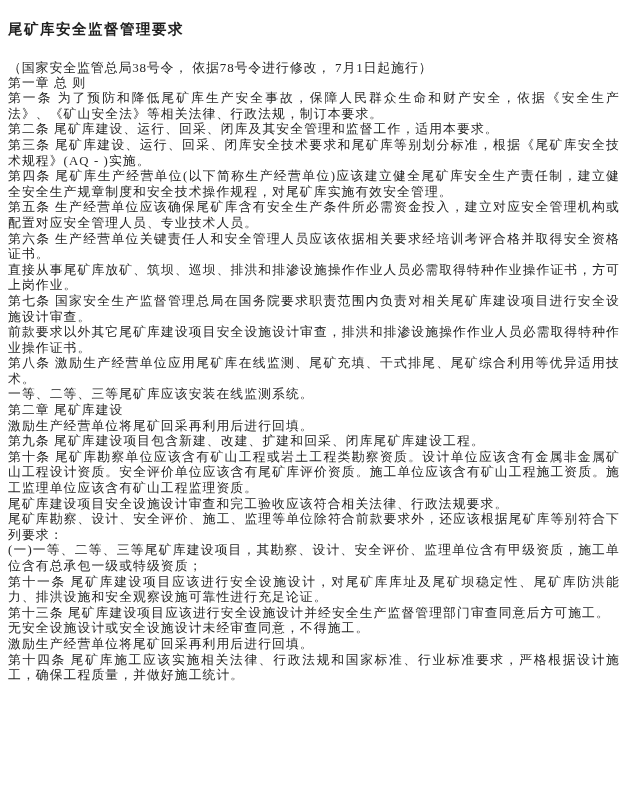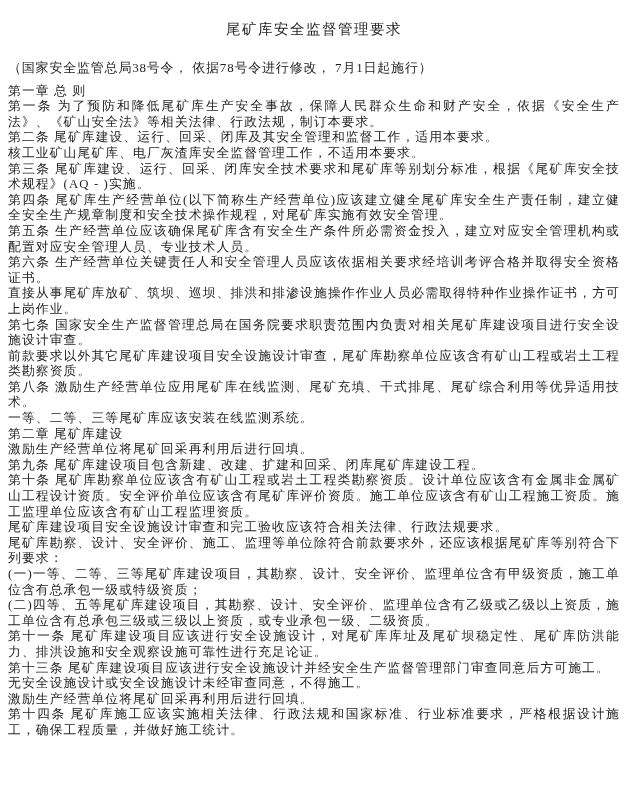--- a/index.html
+++ b/index.html
@@ -21,9 +21,9 @@
   }
   .doc-title {
     margin: 0 0 15px 0;
-    text-align: center;
+    text-align: left;
     font-size: 14.5px;
-    font-weight: normal;
+    font-weight: bold;
     letter-spacing: 1.5px;
     line-height: 18px;
   }

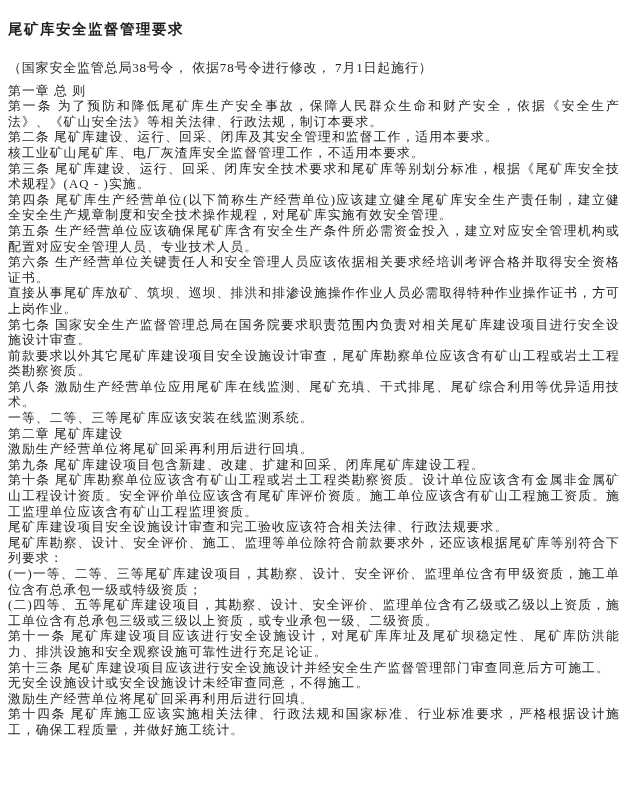--- a/index.html
+++ b/index.html
@@ -35,7 +35,7 @@
     line-height: 15.6px;
   }
   .doc-body {
-    margin-top: 8px;
+    margin-top: 0;
   }
   .doc-body p {
     margin: 0;

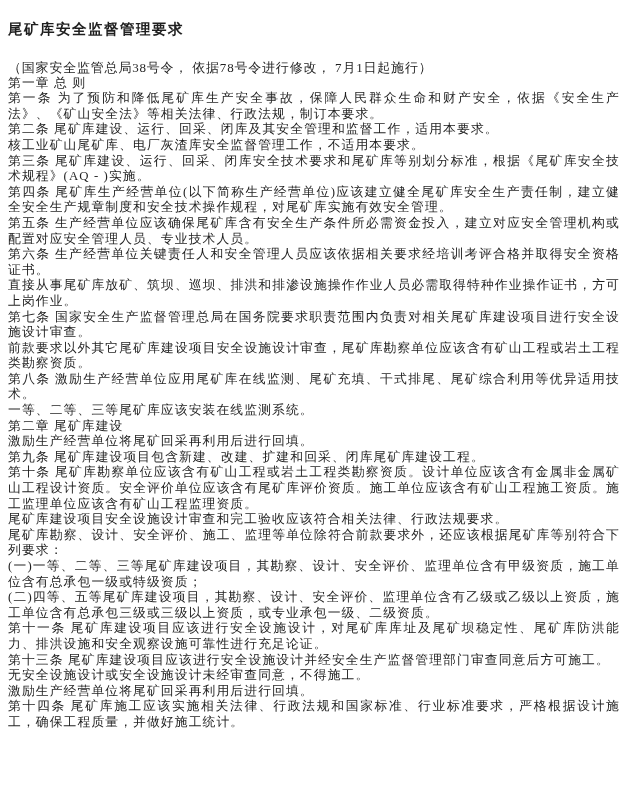--- a/index.html
+++ b/index.html
@@ -61,7 +61,6 @@
 
       <p>第二条 尾矿库建设、运行、回采、闭库及其安全管理和监督工作，适用本要求。</p>
 
-      <p>核工业矿山尾矿库、电厂灰渣库安全监督管理工作，不适用本要求。</p>
 
       <p>第三条 尾矿库建设、运行、回采、闭库安全技术要求和尾矿库等别划分标准，根据《尾矿库安全技术规程》(AQ - )实施。</p>
 

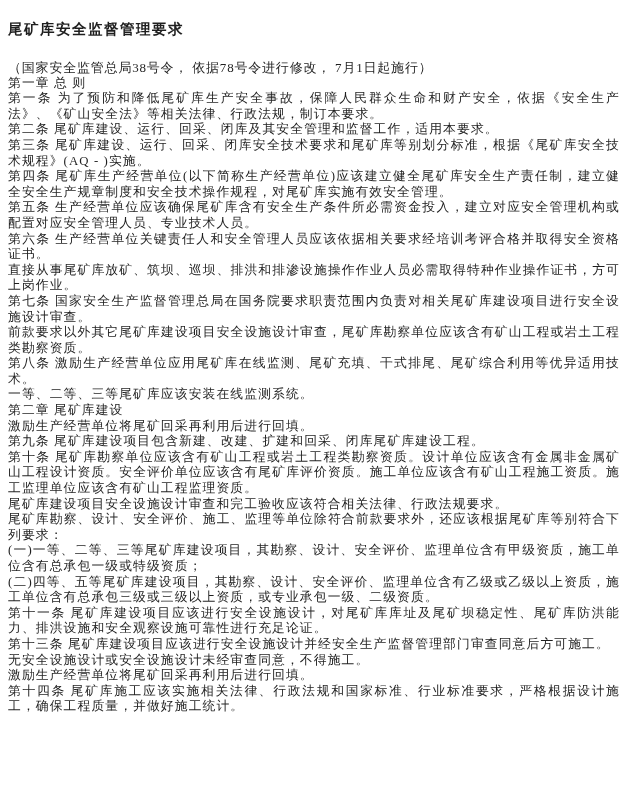--- a/index.html
+++ b/index.html
@@ -74,7 +74,7 @@
 
       <p>第七条 国家安全生产监督管理总局在国务院要求职责范围内负责对相关尾矿库建设项目进行安全设施设计审查。</p>
 
-      <p>前款要求以外其它尾矿库建设项目安全设施设计审查，尾矿库勘察单位应该含有矿山工程或岩土工程类勘察资质。</p>
+      <p>前款要求以外其它尾矿库建设项目安全设施设计审查，排洪和排渗设施操作作业人员必需取得特种作业操作证书。</p>
 
       <p>第八条 激励生产经营单位应用尾矿库在线监测、尾矿充填、干式排尾、尾矿综合利用等优异适用技术。</p>
 

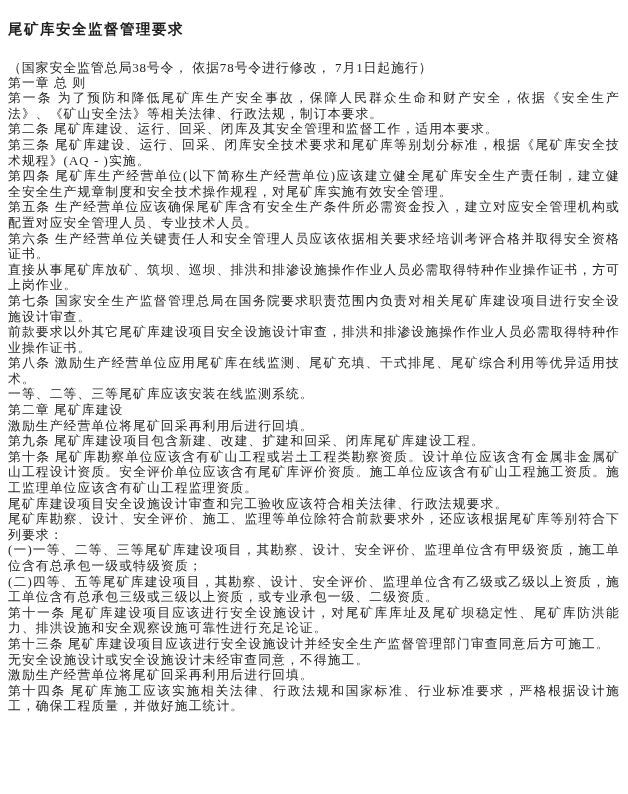--- a/index.html
+++ b/index.html
@@ -94,7 +94,6 @@
 
       <p>(一)一等、二等、三等尾矿库建设项目，其勘察、设计、安全评价、监理单位含有甲级资质，施工单位含有总承包一级或特级资质；</p>
 
-      <p>(二)四等、五等尾矿库建设项目，其勘察、设计、安全评价、监理单位含有乙级或乙级以上资质，施工单位含有总承包三级或三级以上资质，或专业承包一级、二级资质。</p>
 
       <p>第十一条 尾矿库建设项目应该进行安全设施设计，对尾矿库库址及尾矿坝稳定性、尾矿库防洪能力、排洪设施和安全观察设施可靠性进行充足论证。</p>
 

